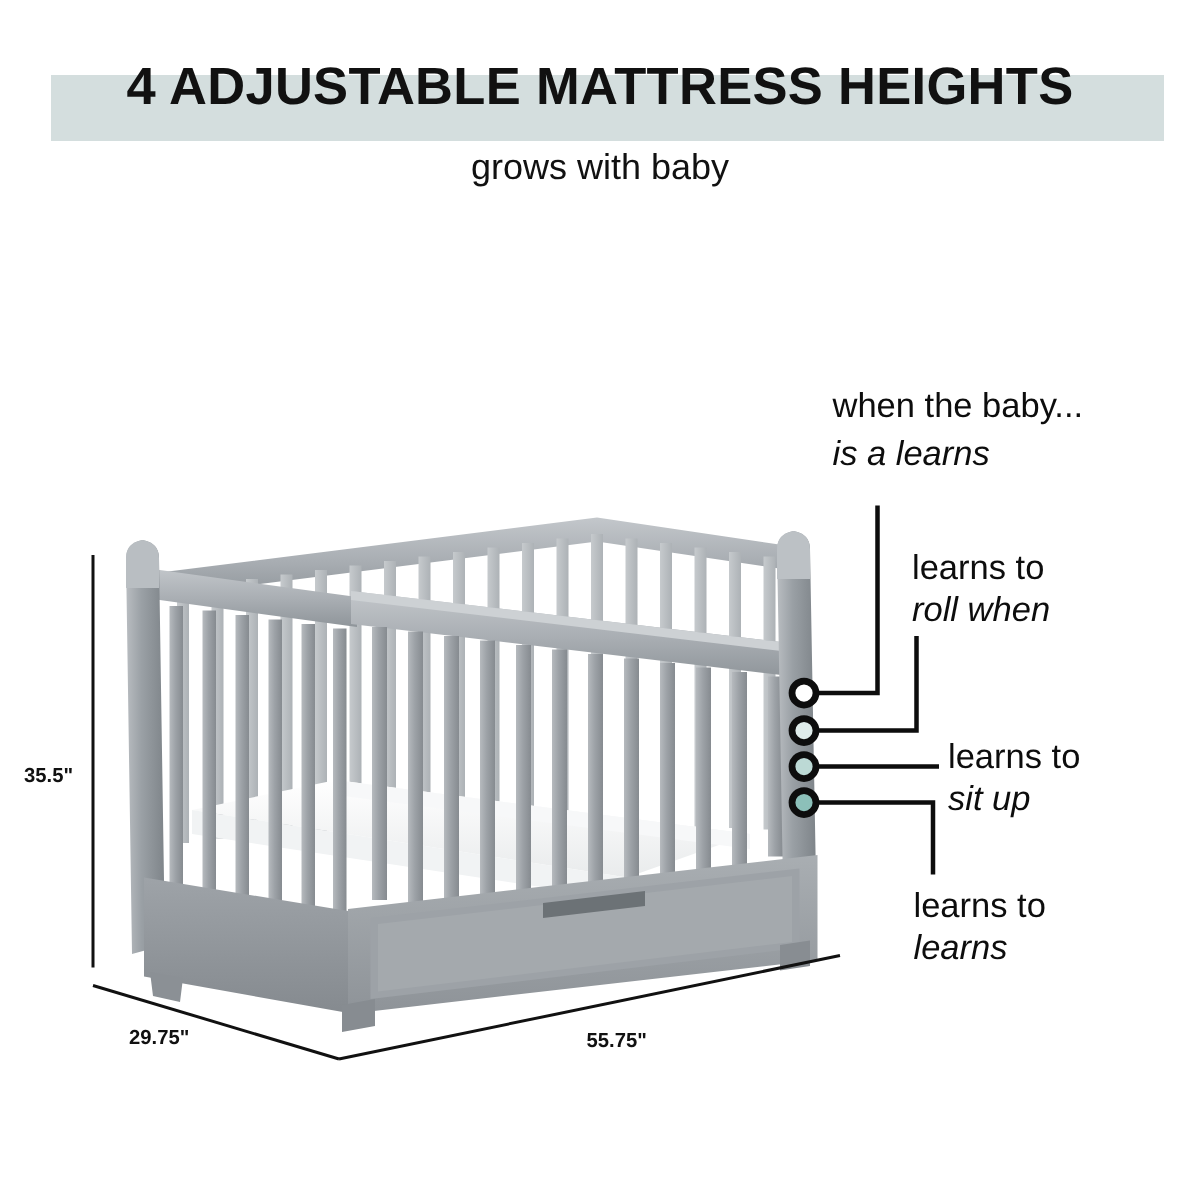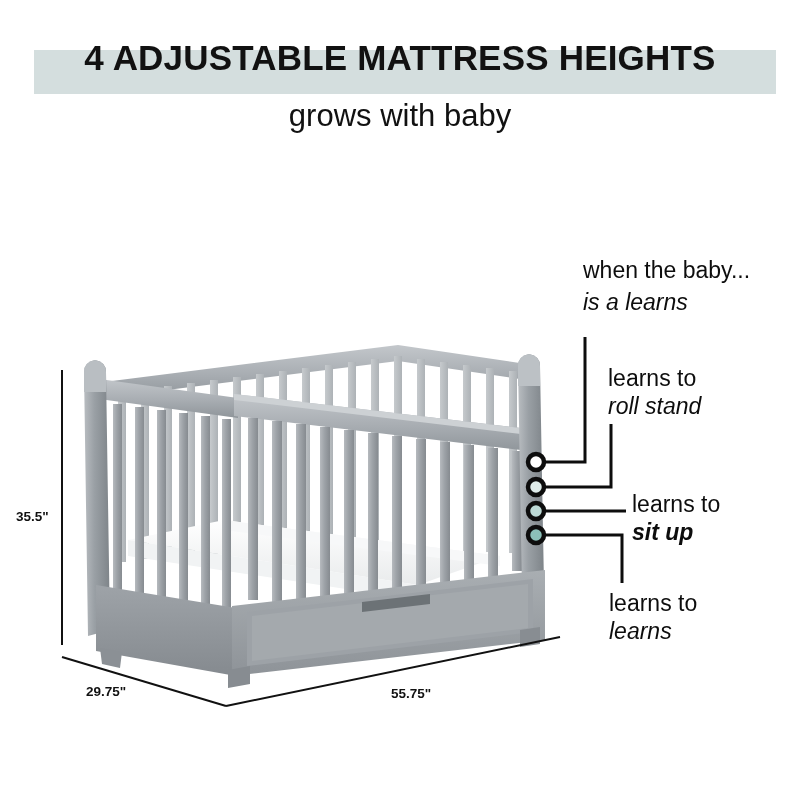--- a/index.html
+++ b/index.html
@@ -12,7 +12,7 @@
   .title-text{position:relative;font-size:35px;font-weight:bold;letter-spacing:.2px;
               line-height:1;white-space:nowrap;color:#111;}
   .subtitle{position:absolute;left:0;top:100px;width:800px;text-align:center;
-            font-size:31px;color:#111;line-height:1;}
+            font-size:24px;color:#111;line-height:1;}
 
   
   .anno{position:absolute;color:#0d0d0d;line-height:1.08;white-space:nowrap;}

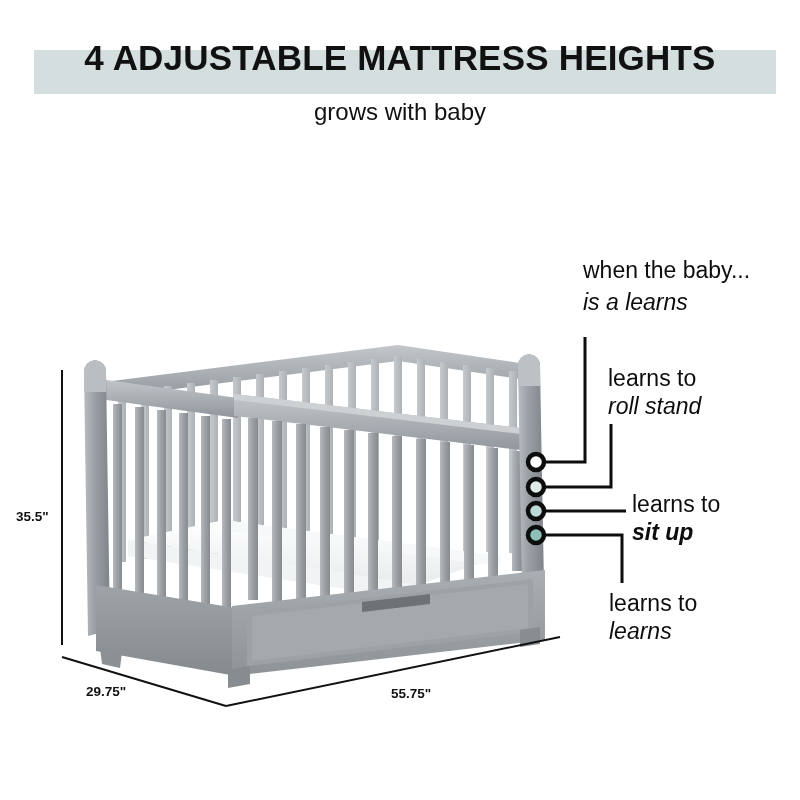--- a/index.html
+++ b/index.html
@@ -18,7 +18,7 @@
   .anno{position:absolute;color:#0d0d0d;line-height:1.08;white-space:nowrap;}
   .anno .reg{font-style:normal;}
   .anno .ital{font-style:italic;}
-  #anno-newborn{left:583px;top:258px;font-size:23px;}
+  #anno-newborn{left:555px;top:258px;font-size:23px;}
   #anno-newborn .ital{display:block;margin-top:7px;}
   #anno-roll{left:608px;top:366px;font-size:23px;}
   #anno-roll .ital{display:block;margin-top:3px;}

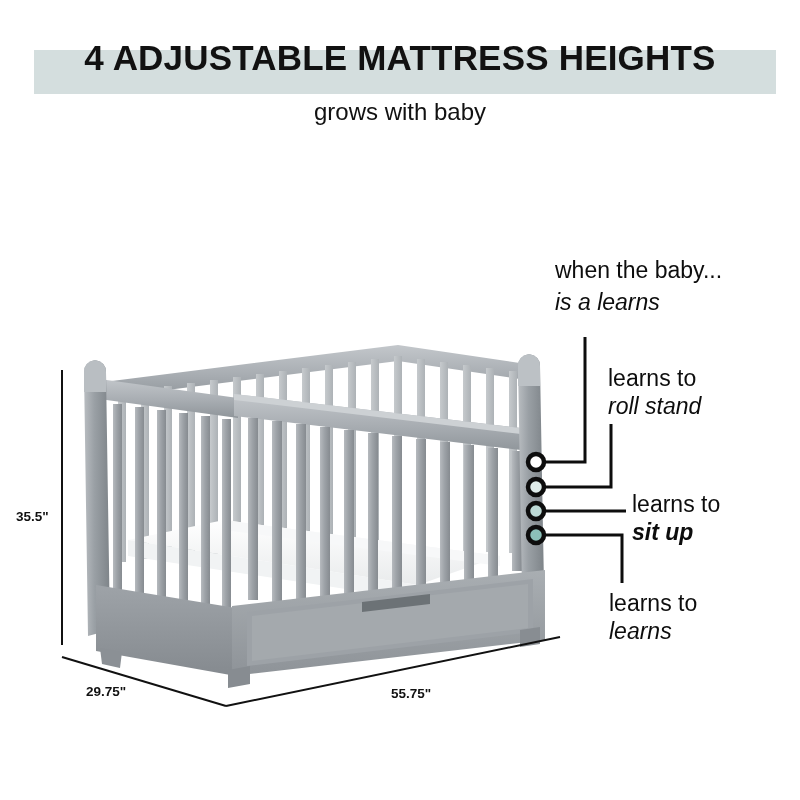--- a/index.html
+++ b/index.html
@@ -204,7 +204,7 @@
 
   <div class="anno" id="anno-roll">
     <span class="reg">learns to</span>
-    <span class="ital">roll stand</span>
+    <span class="ital">roll when</span>
   </div>
 
   <div class="anno" id="anno-sit">

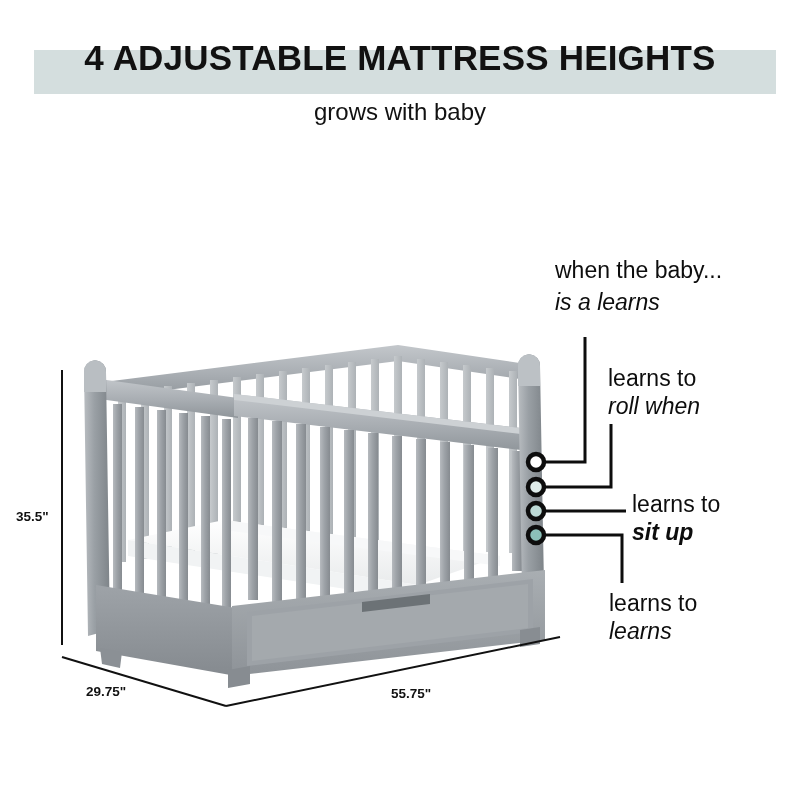--- a/index.html
+++ b/index.html
@@ -23,7 +23,7 @@
   #anno-roll{left:608px;top:366px;font-size:23px;}
   #anno-roll .ital{display:block;margin-top:3px;}
   #anno-sit{left:632px;top:492px;font-size:23px;}
-  #anno-sit .ital{display:block;margin-top:3px;font-weight:bold;}
+  #anno-sit .ital{display:block;margin-top:3px;}
   #anno-stand{left:609px;top:591px;font-size:23px;}
   #anno-stand .ital{display:block;margin-top:3px;}
 

